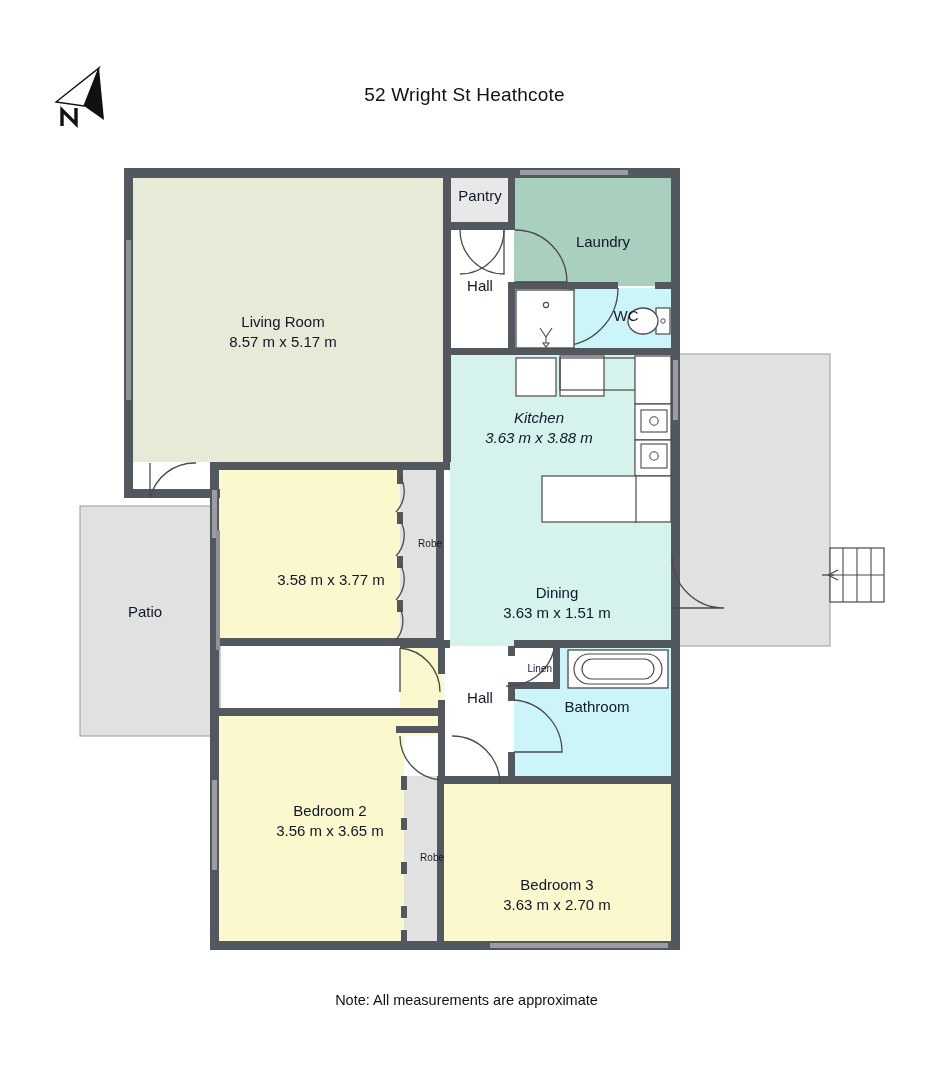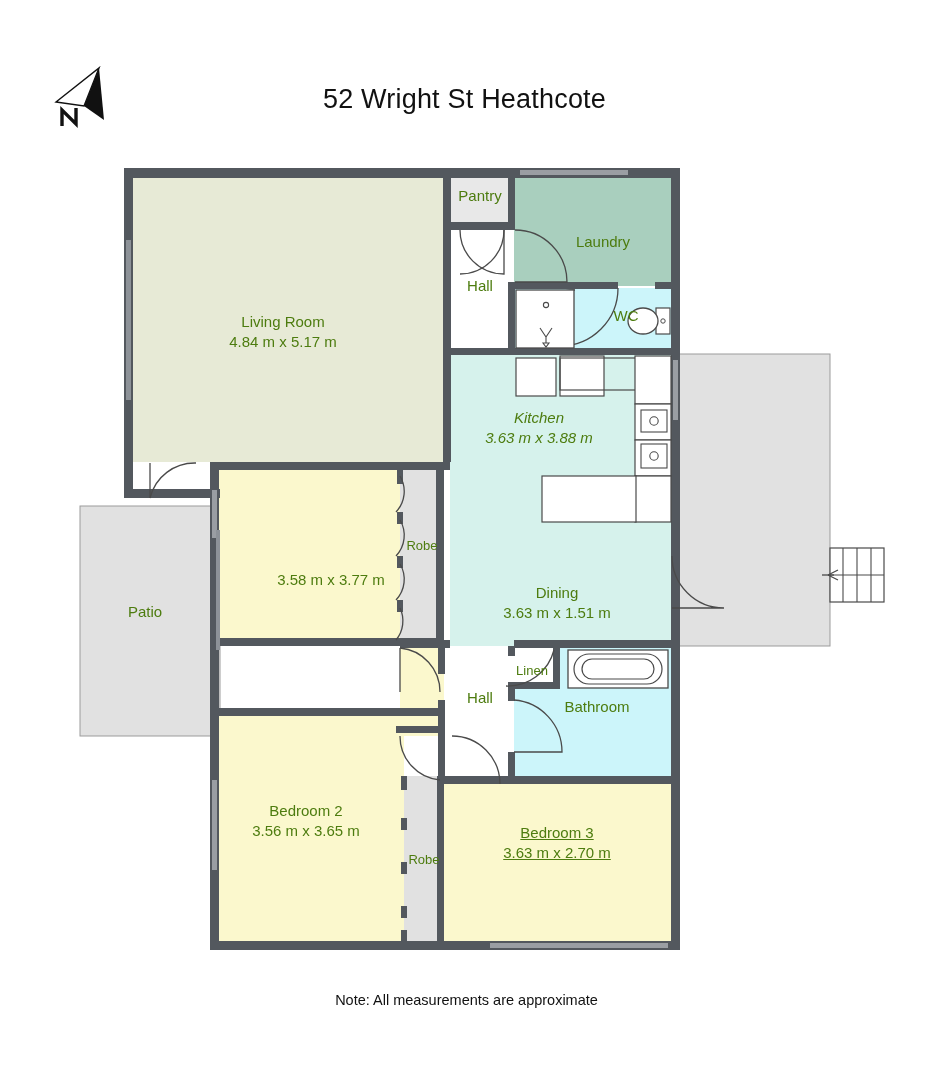--- a/index.html
+++ b/index.html
@@ -17,7 +17,7 @@
     position:absolute;
     left:0; top:84px; width:929px;
     text-align:center;
-    font-size:27px;
+    font-size:19px;
     letter-spacing:.2px;
     color:#111;
   }

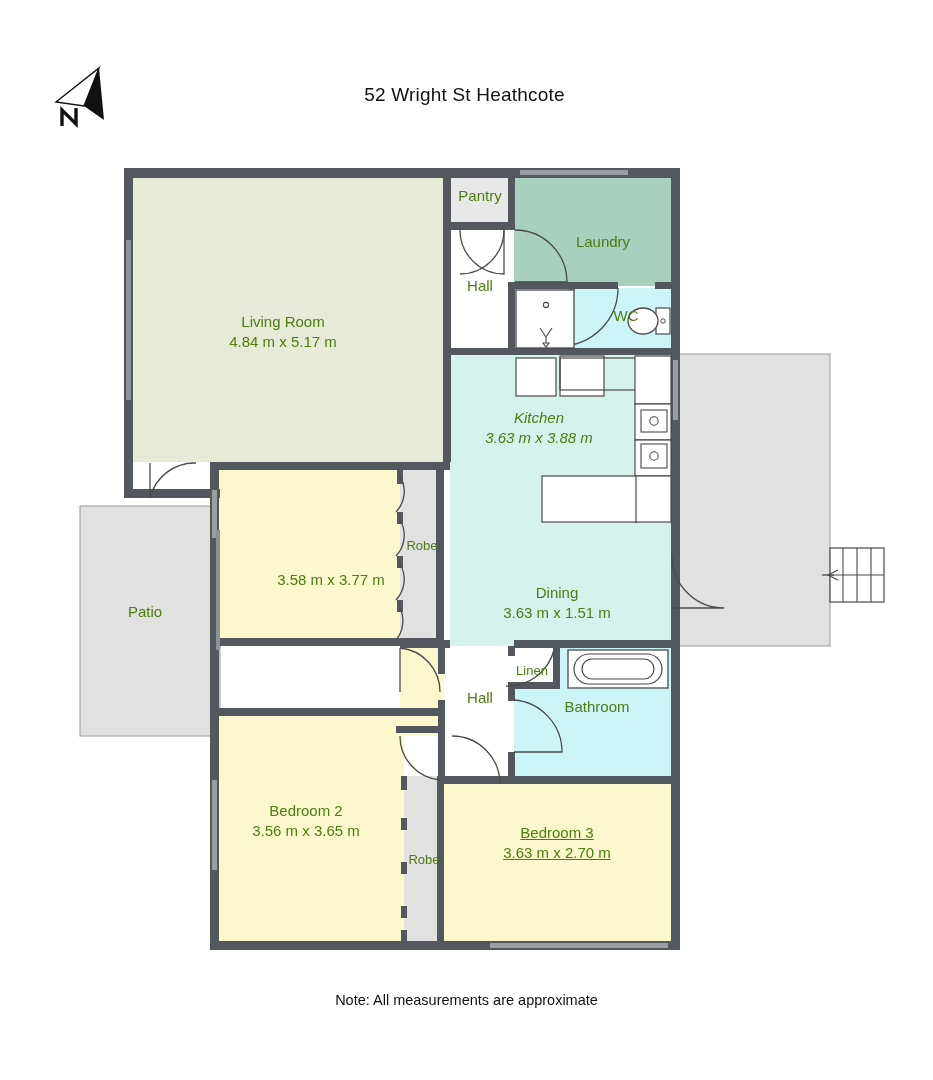--- a/index.html
+++ b/index.html
@@ -31,7 +31,7 @@
   .compass{position:absolute;left:44px;top:58px;width:70px;height:80px;}
 
   
-  .lbl{position:absolute;text-align:center;white-space:nowrap;color:#4d7c0f;line-height:1.35;}
+  .lbl{position:absolute;text-align:center;white-space:nowrap;color:#0f172a;line-height:1.35;}
   .lbl .nm{display:block;font-size:15px;}
   .lbl .dim{display:block;font-size:15px;}
   .lbl.tiny .nm{font-size:13px;}

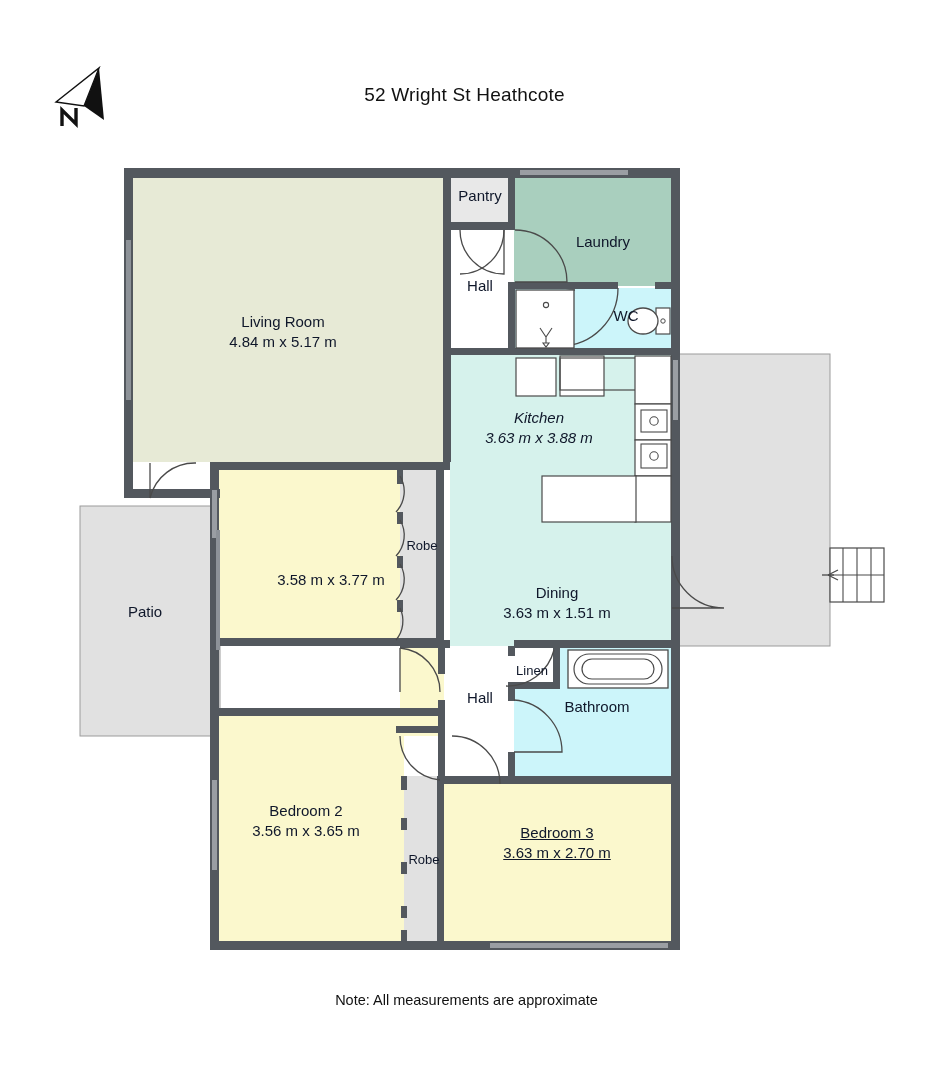--- a/index.html
+++ b/index.html
@@ -238,7 +238,7 @@
 
   <div class="lbl" style="left:183px;top:312px;width:200px;">
     <span class="nm">Living Room</span>
-    <span class="dim">4.84 m x 5.17 m</span>
+    <span class="dim">8.57 m x 5.17 m</span>
   </div>
 
   <div class="lbl" style="left:430px;top:186px;width:100px;">

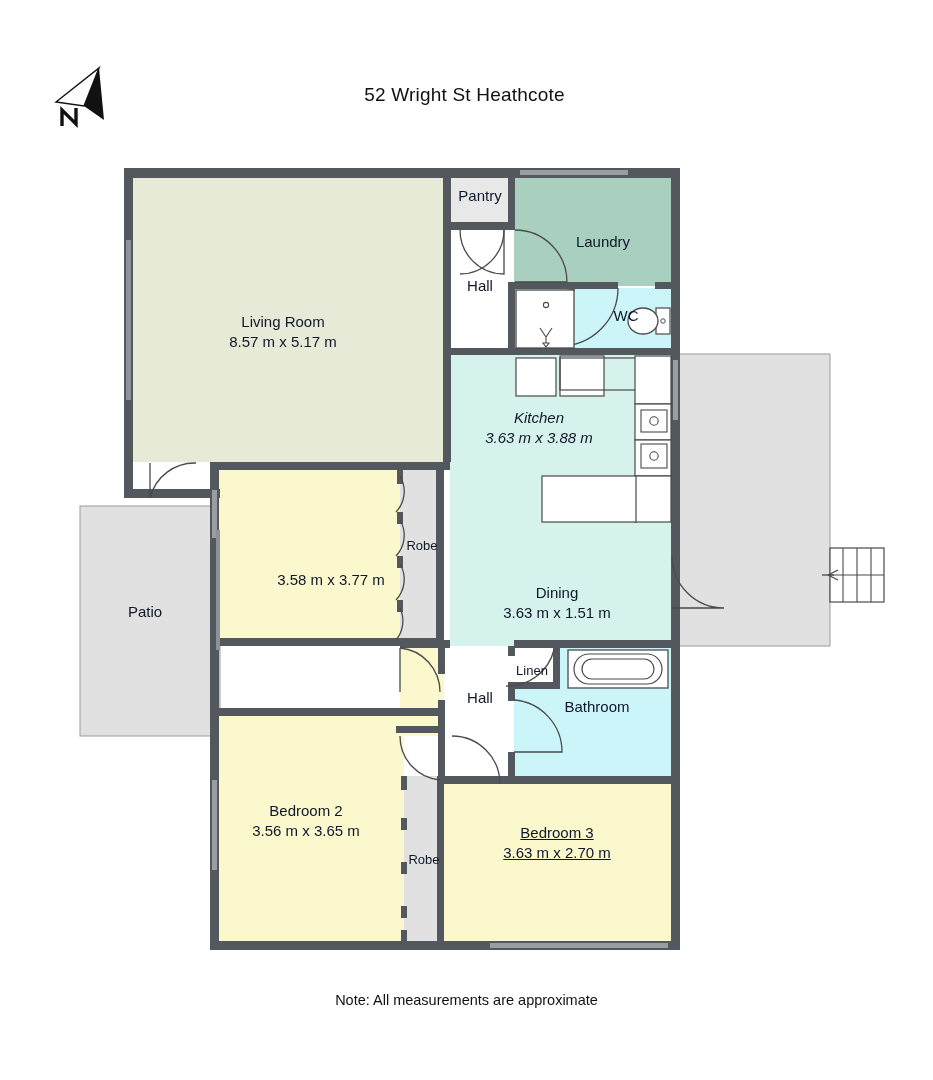--- a/index.html
+++ b/index.html
@@ -34,7 +34,7 @@
   .lbl{position:absolute;text-align:center;white-space:nowrap;color:#0f172a;line-height:1.35;}
   .lbl .nm{display:block;font-size:15px;}
   .lbl .dim{display:block;font-size:15px;}
-  .lbl.tiny .nm{font-size:13px;}
+  .lbl.tiny .nm{font-size:10px;text-align:right;}
 </style>
 </head>
 <body>

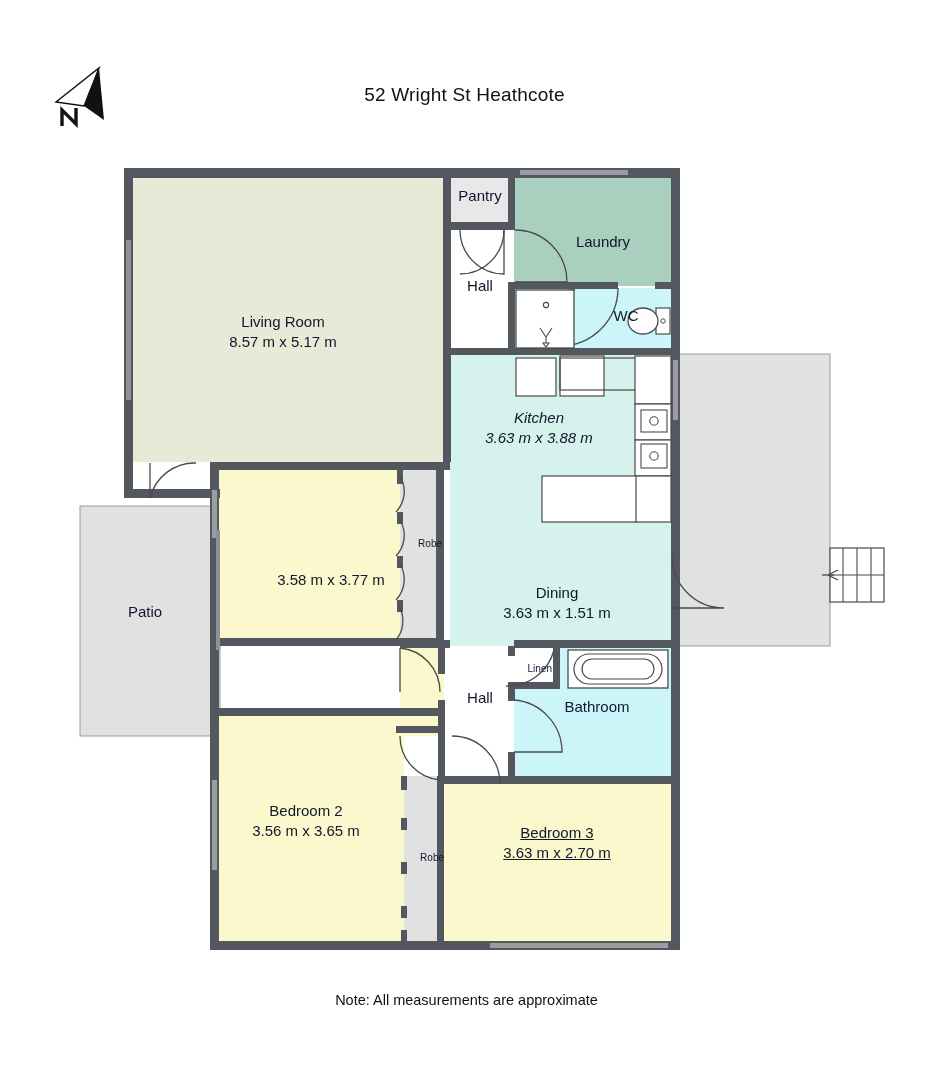--- a/index.html
+++ b/index.html
@@ -280,7 +280,7 @@
     <span class="nm">Robe</span>
   </div>
 
-  <div class="lbl" style="left:206px;top:801px;width:200px;">
+  <div class="lbl" style="left:230px;top:801px;width:200px;">
     <span class="nm">Bedroom 2</span>
     <span class="dim">3.56 m x 3.65 m</span>
   </div>

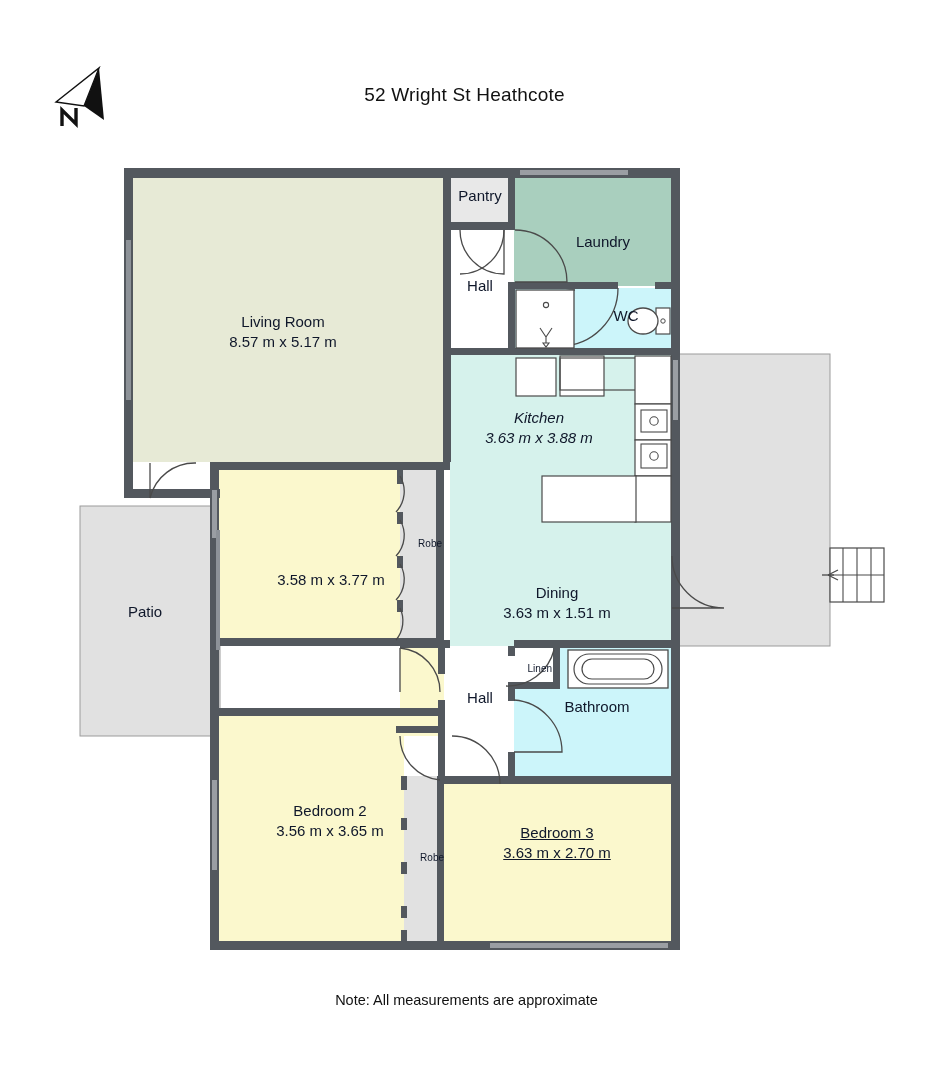--- a/index.html
+++ b/index.html
@@ -289,7 +289,7 @@
     <span class="nm">Robe</span>
   </div>
 
-  <div class="lbl" style="left:457px;top:823px;width:200px;text-decoration:underline;">
+  <div class="lbl" style="left:457px;top:875px;width:200px;">
     <span class="nm">Bedroom 3</span>
     <span class="dim">3.63 m x 2.70 m</span>
   </div>

